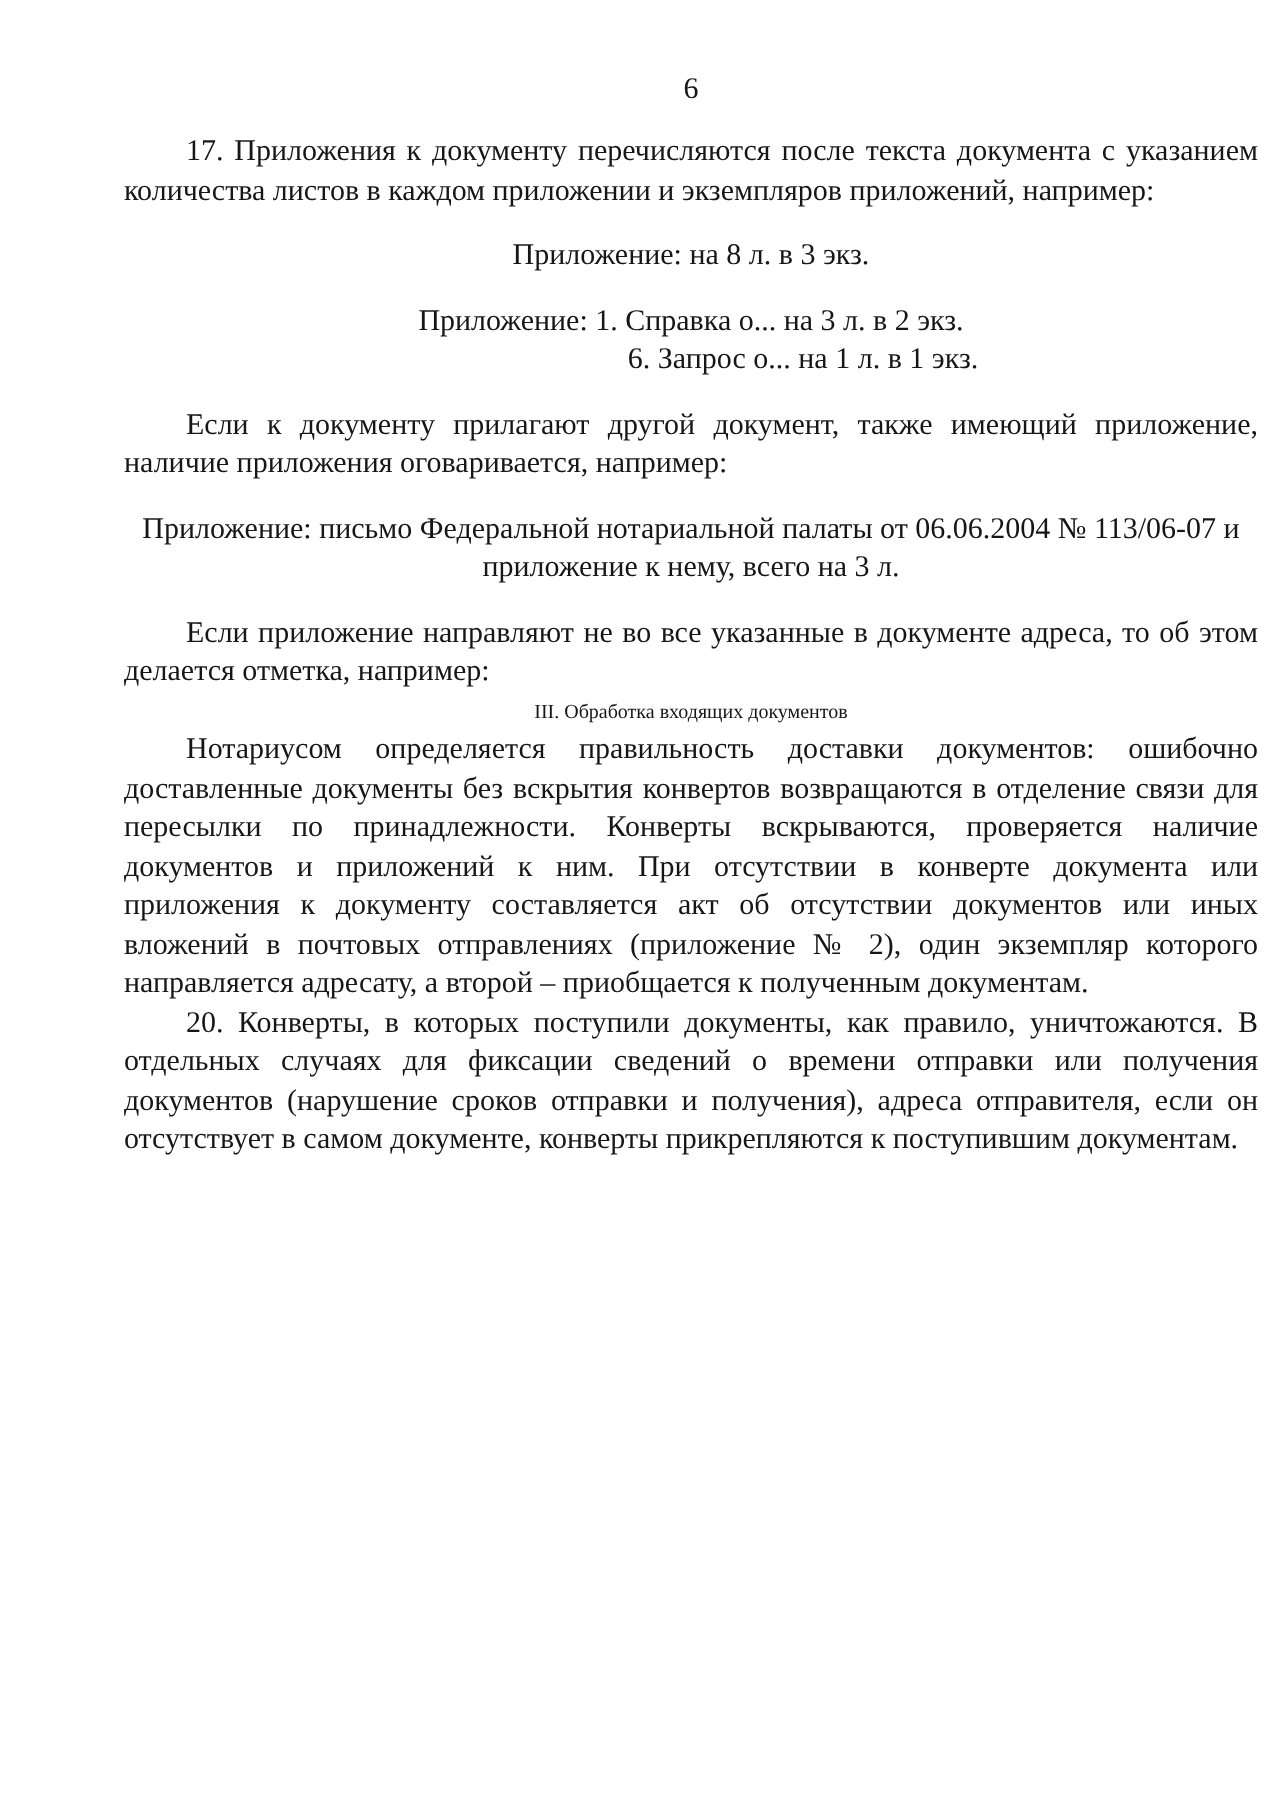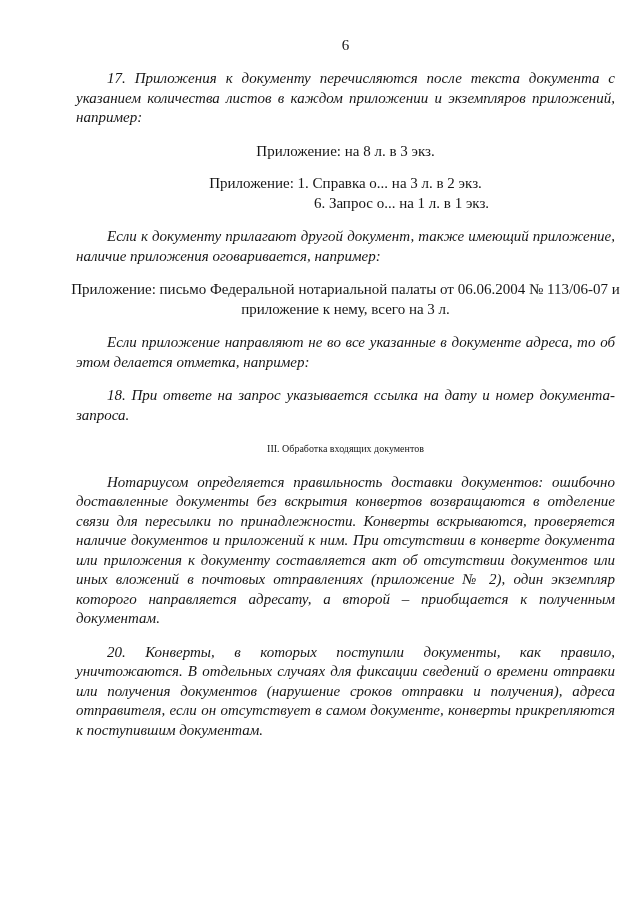--- a/index.html
+++ b/index.html
@@ -24,12 +24,11 @@
     margin-bottom: 12px;
   }
   .para {
-    margin: 14px;
+    margin: 0;
     font-size: 15px;
     line-height: 19.5px;
     text-align: justify;
     text-indent: 31px;
-    font-style: italic;
   }
   .example {
     margin: 13px 0;

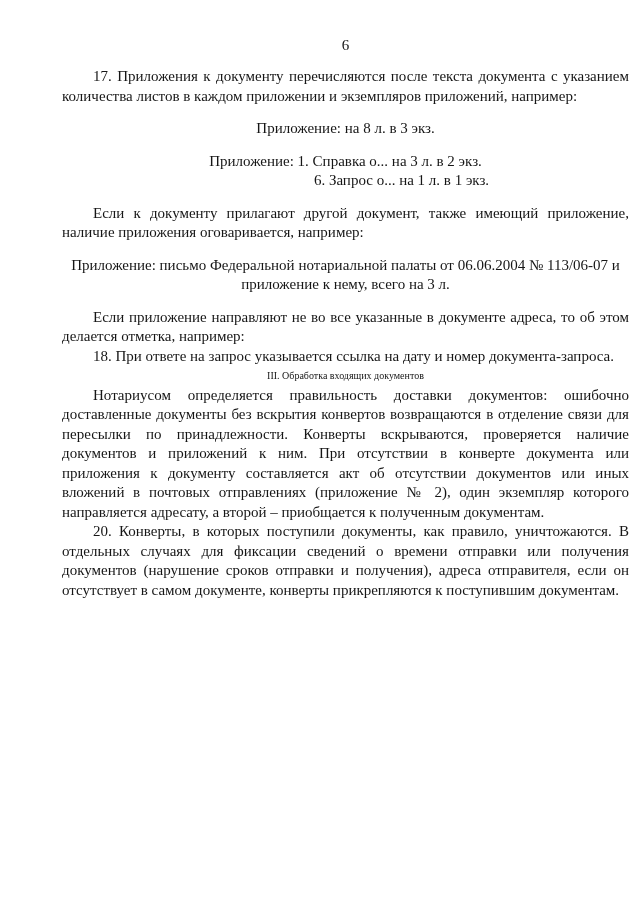--- a/index.html
+++ b/index.html
@@ -72,7 +72,6 @@
   <p class="para">Если приложение направляют не во все указанные в документе адреса, то об этом делается отметка, например:</p>
 
 
-  <p class="para">18. При ответе на запрос указывается ссылка на дату и номер документа-запроса.</p>
 
   <h3 class="section-heading">III. Обработка входящих документов</h3>
 

